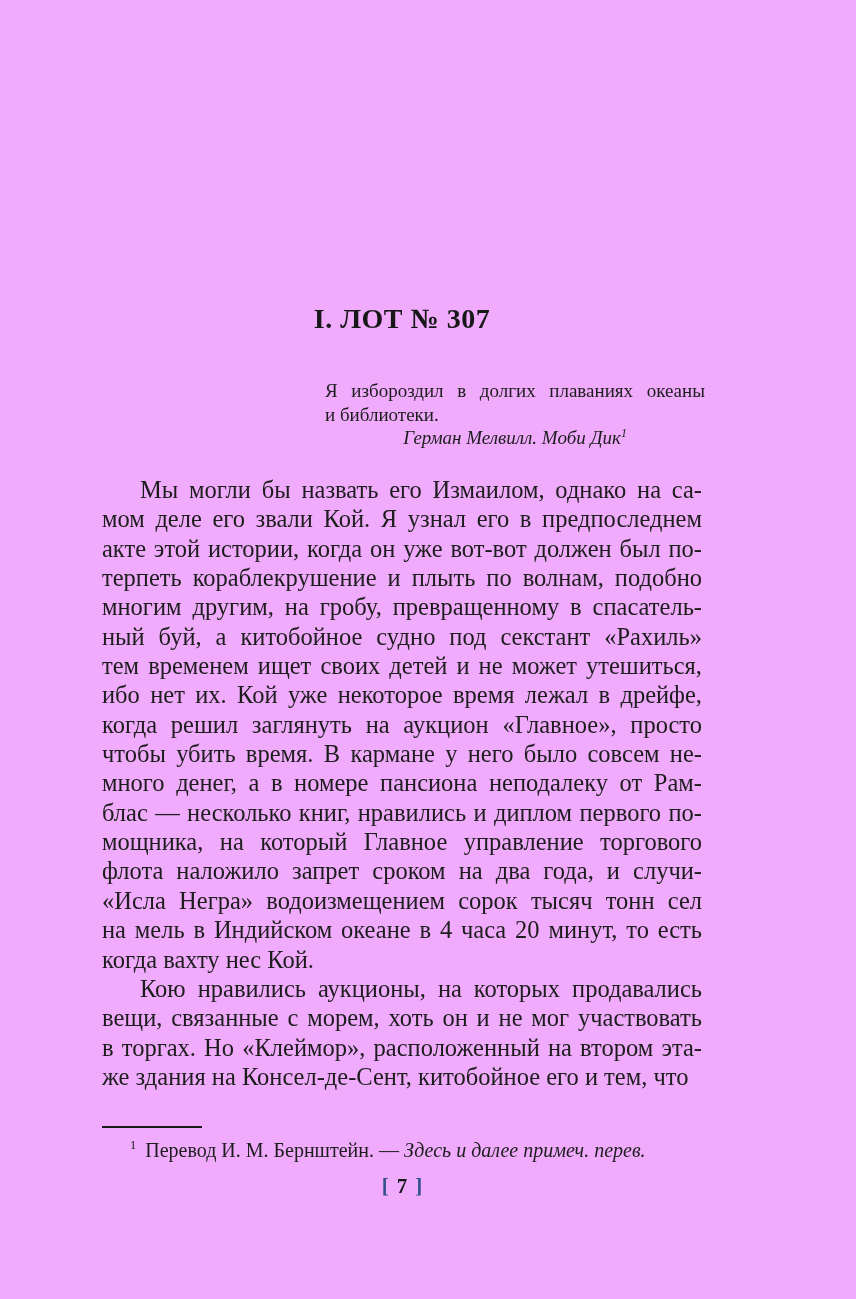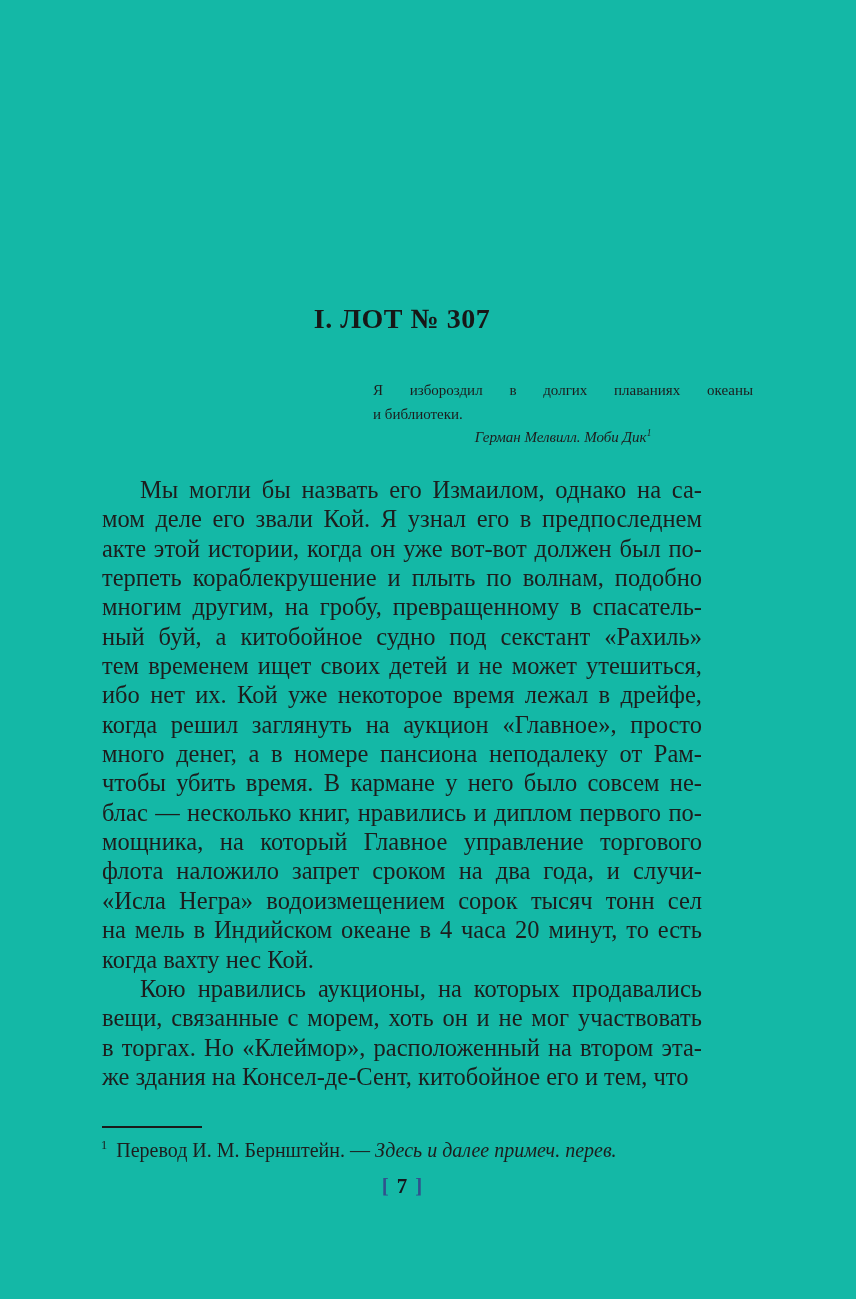--- a/index.html
+++ b/index.html
@@ -11,7 +11,7 @@
     position: relative;
     width: 856px;
     height: 1299px;
-    background: #14b8a6;
+    background: #f0abfc;
     font-family: "Liberation Serif", "DejaVu Serif", serif;
     color: #1d1d1d;
     overflow: hidden;

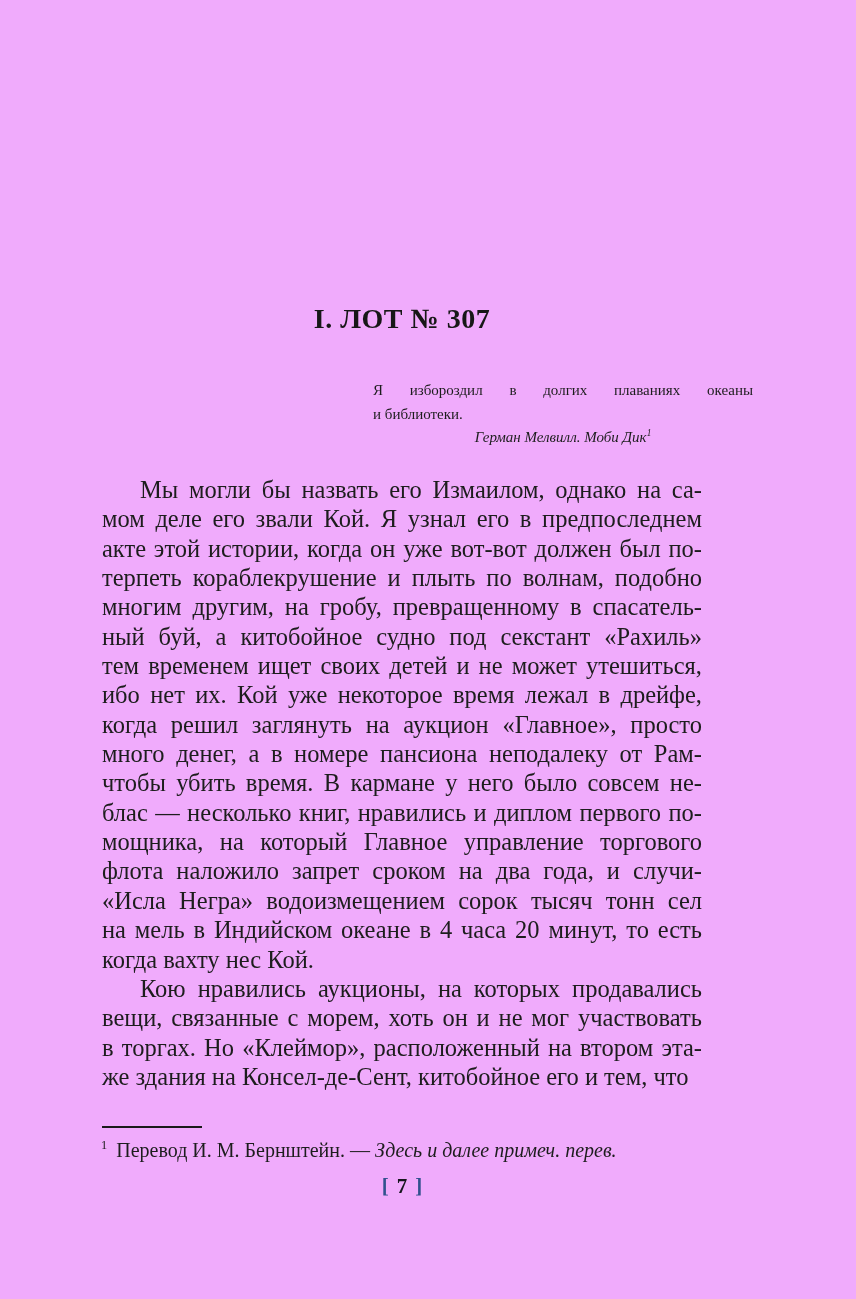--- a/index.html
+++ b/index.html
@@ -33,9 +33,8 @@
     top: 379px;
     left: 325px;
     width: 380px;
-    font-size: 15px;
+    font-size: 19px;
     line-height: 23.5px;
-    margin-left: 48px;
   }
   .epigraph .line {
     text-align: justify;

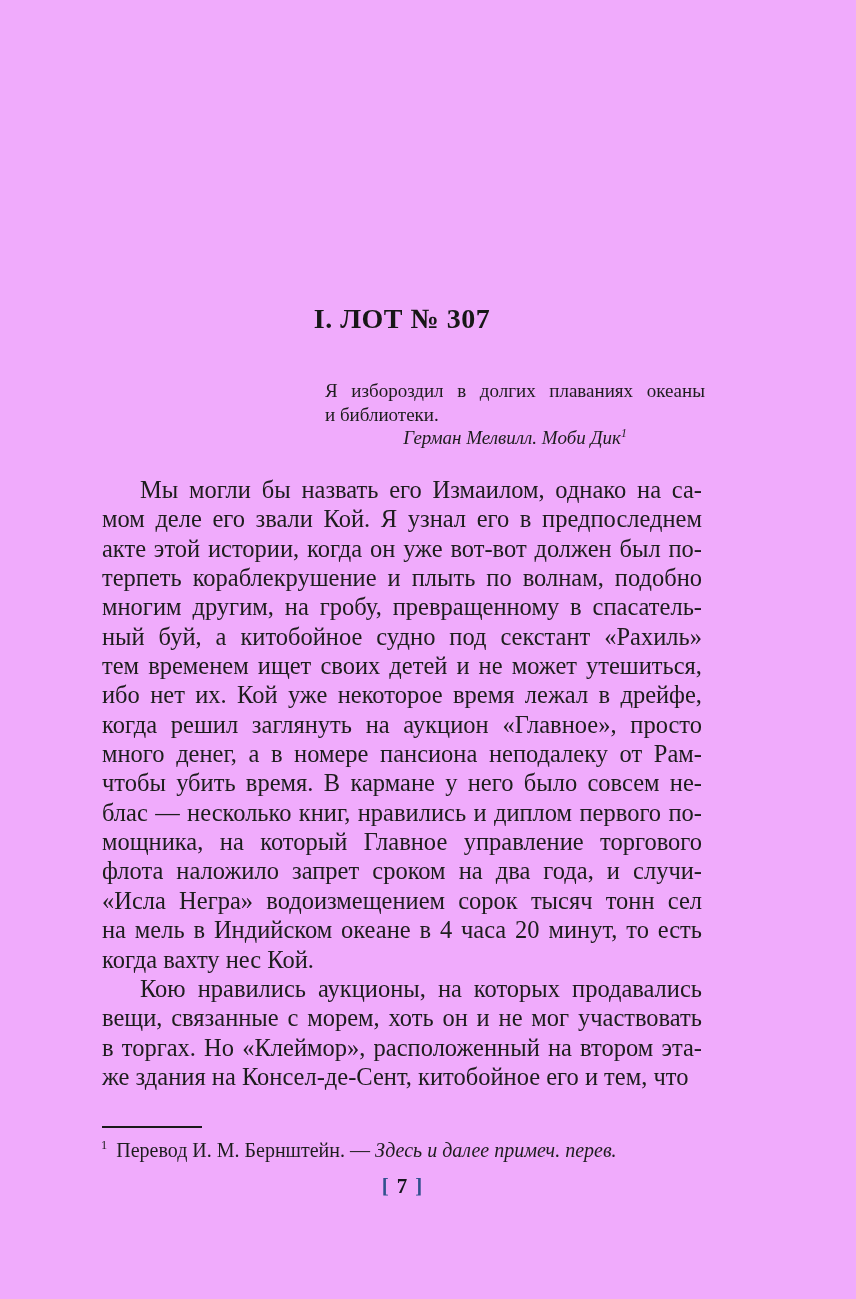--- a/index.html
+++ b/index.html
@@ -140,8 +140,8 @@
         <div class="line">тем временем ищет своих детей и не может утешиться,</div>
         <div class="line">ибо нет их. Кой уже некоторое время лежал в дрейфе,</div>
         <div class="line">когда решил заглянуть на аукцион «Главное», просто</div>
+        <div class="line">чтобы убить время. В кармане у него было совсем не-</div>
         <div class="line">много денег, а в номере пансиона неподалеку от Рам-</div>
-        <div class="line">чтобы убить время. В кармане у него было совсем не-</div>
         <div class="line">блас — несколько книг, нравились и диплом первого по-</div>
         <div class="line">мощника, на который Главное управление торгового</div>
         <div class="line">флота наложило запрет сроком на два года, и случи-</div>

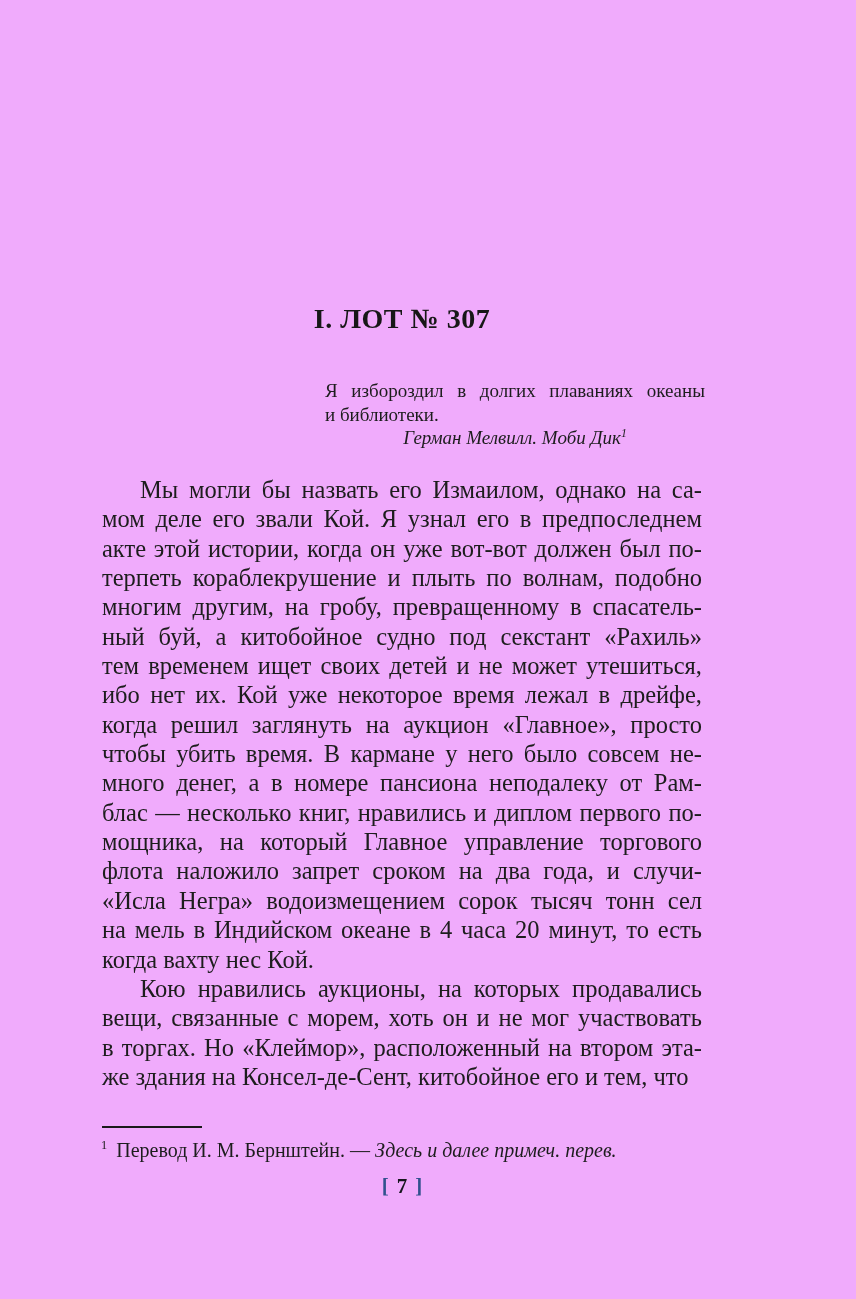--- a/index.html
+++ b/index.html
@@ -83,7 +83,7 @@
   .footnote {
     position: absolute;
     top: 1138px;
-    left: 85px;
+    left: 114px;
     width: 600px;
     font-size: 20px;
     line-height: 25px;

